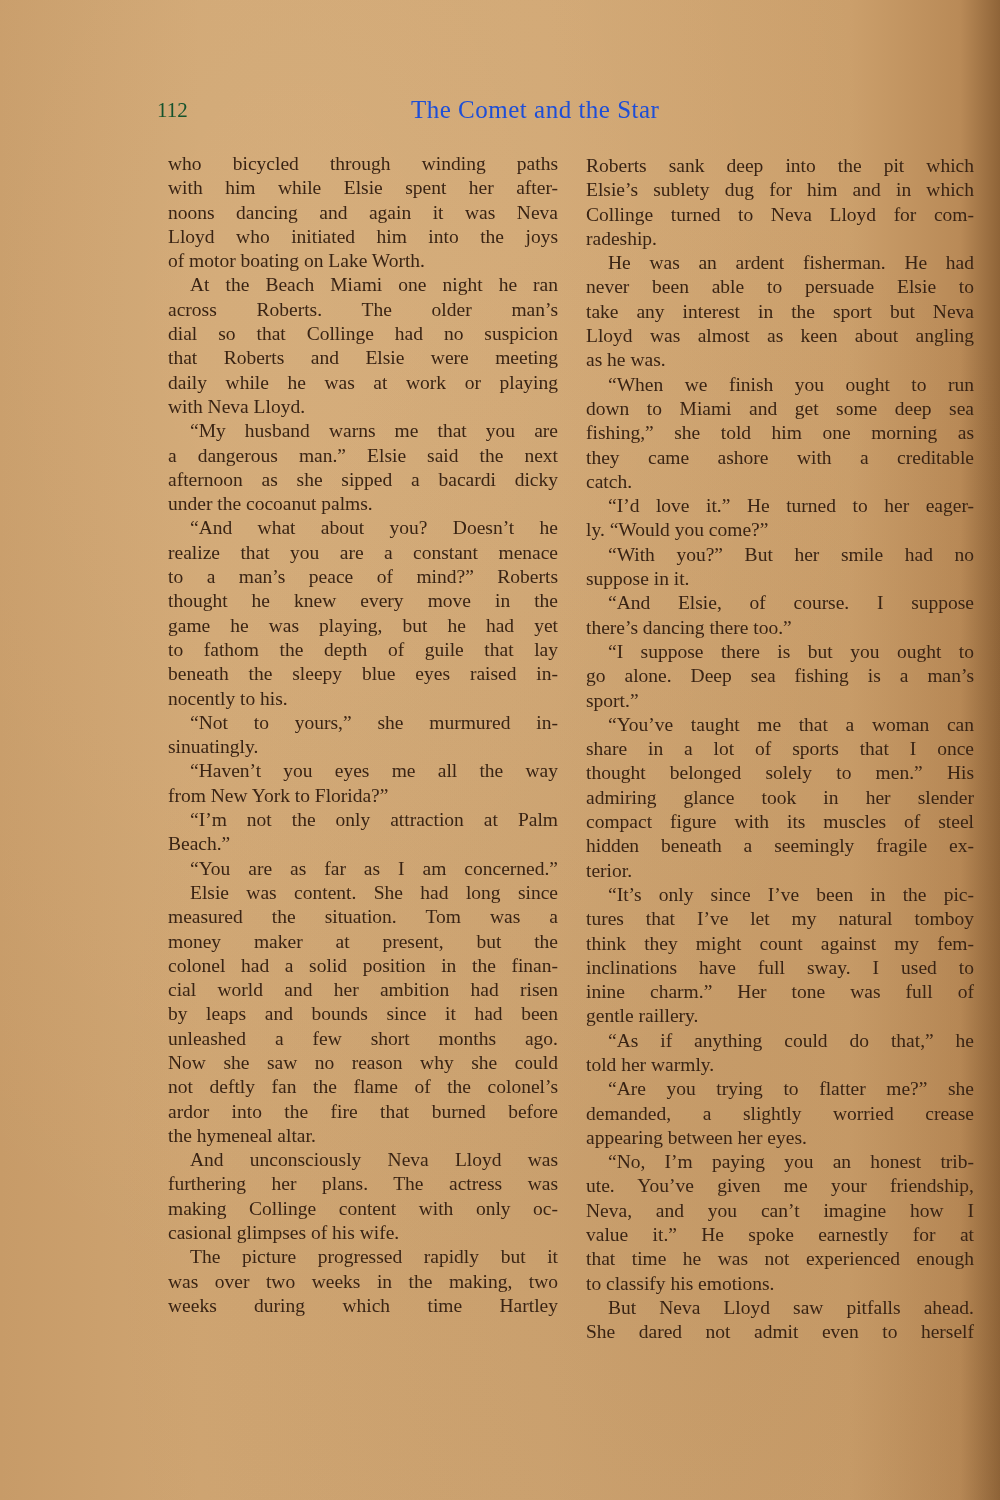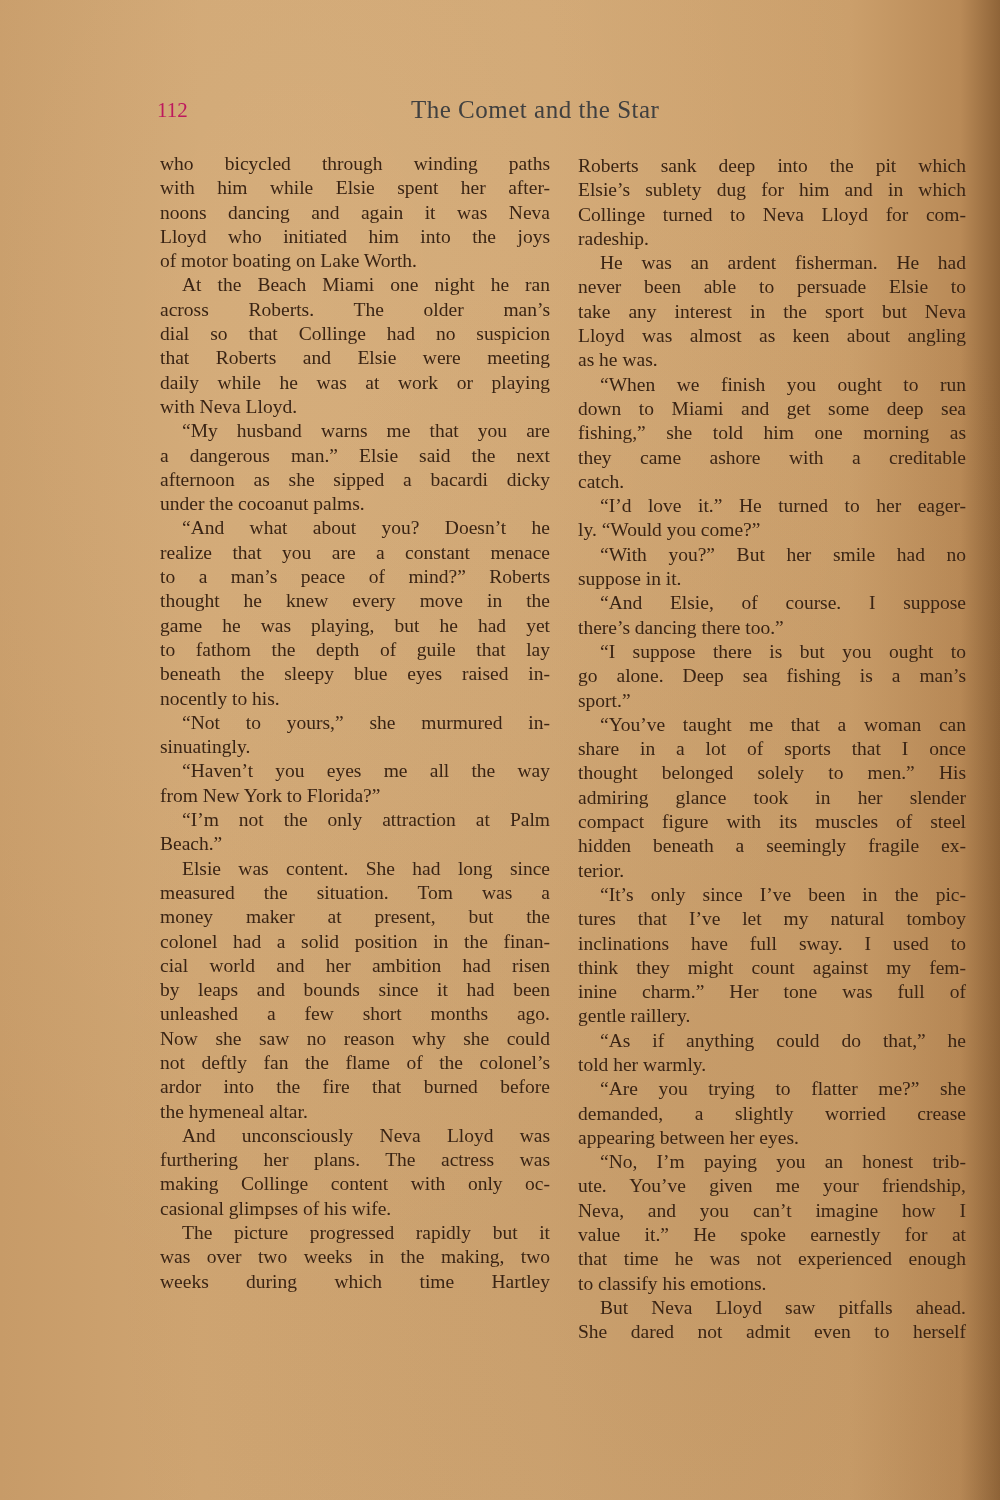--- a/index.html
+++ b/index.html
@@ -17,7 +17,7 @@
     pointer-events: none;
   }
   .header { position: absolute; top: 96px; left: 0; width: 1000px; height: 34px; }
-  .page-number { position: absolute; left: 157px; top: 2px; font-size: 21px; color: #be185d; }
+  .page-number { position: absolute; left: 157px; top: 2px; font-size: 21px; color: #14532d; }
   .running-title { position: absolute; left: 411px; top: 0; font-size: 25px; letter-spacing: 0.5px; color: #404040; }
   .column { position: absolute; font-size: 19.5px; }
   .col-left { left: 160px; top: 152px; width: 390px; }

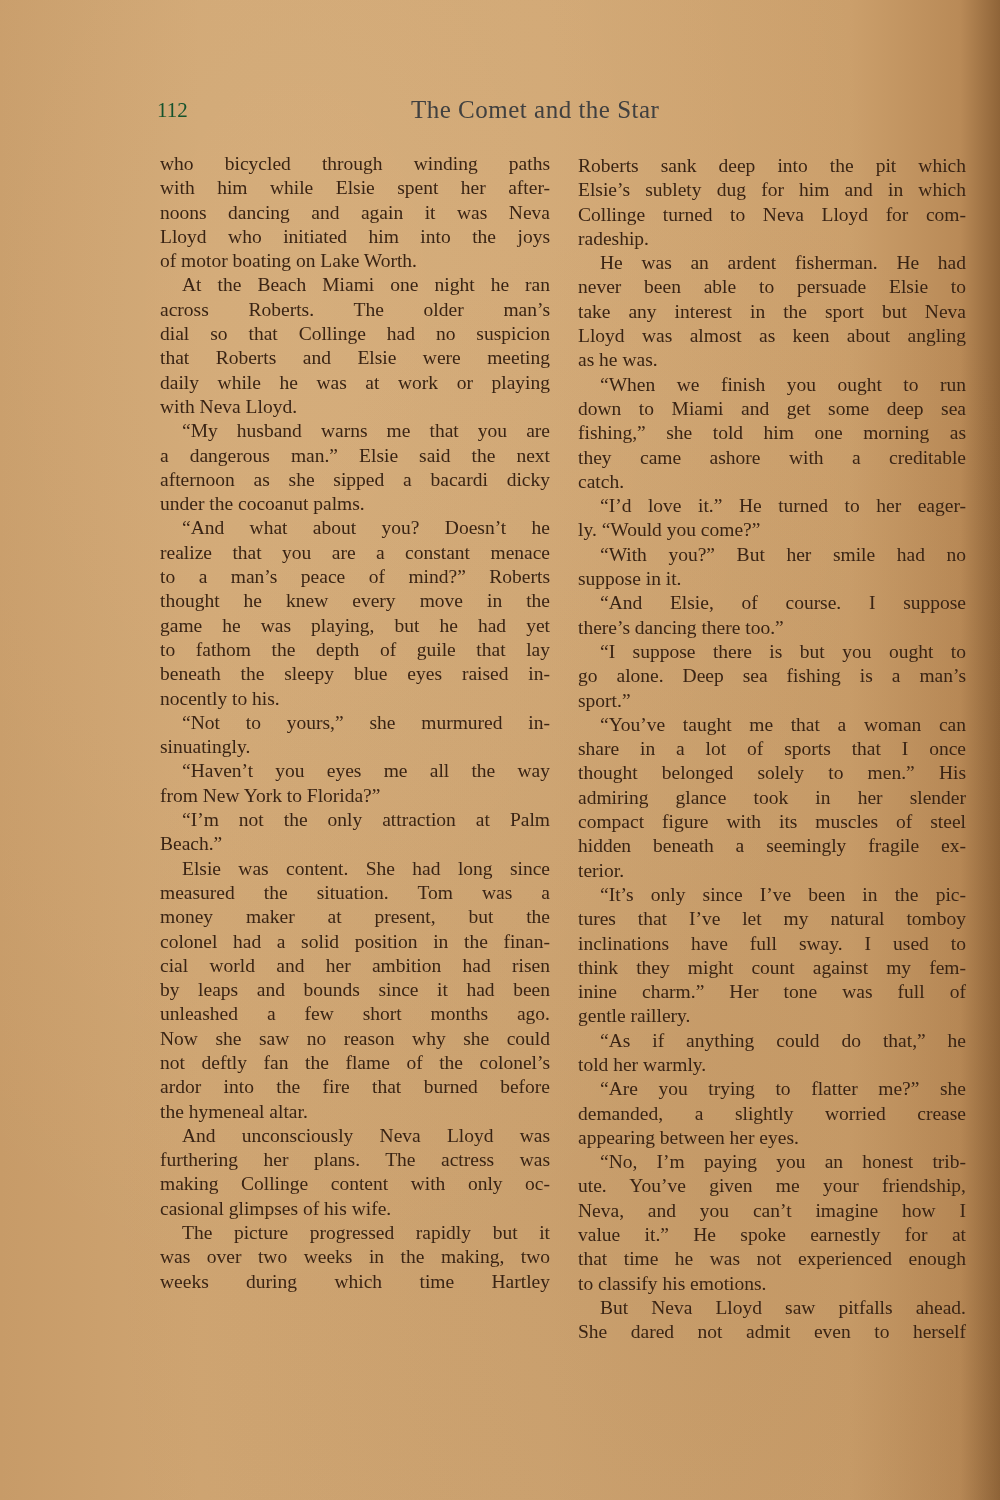--- a/index.html
+++ b/index.html
@@ -18,7 +18,7 @@
   }
   .header { position: absolute; top: 96px; left: 0; width: 1000px; height: 34px; }
   .page-number { position: absolute; left: 157px; top: 2px; font-size: 21px; color: #14532d; }
-  .running-title { position: absolute; left: 411px; top: 0; font-size: 25px; letter-spacing: 0.5px; color: #404040; }
+  .running-title { position: absolute; left: 411px; top: 0; font-size: 25px; letter-spacing: 0.5px; color: #1d4ed8; }
   .column { position: absolute; font-size: 19.5px; }
   .col-left { left: 160px; top: 152px; width: 390px; }
   .col-right { left: 578px; top: 154px; width: 388px; }

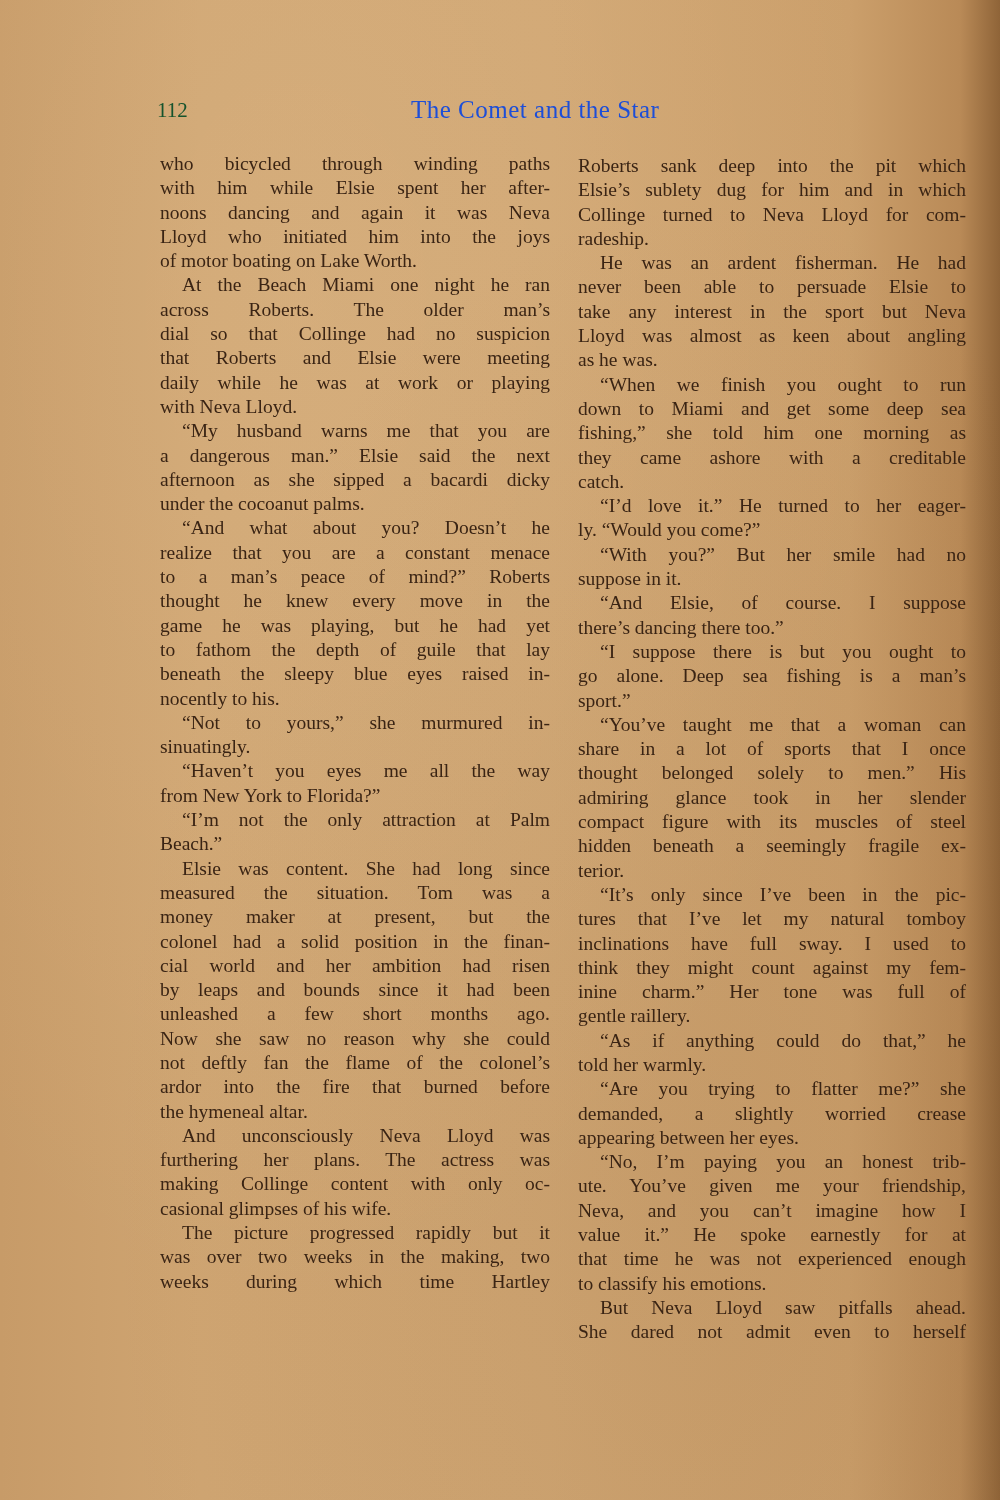--- a/index.html
+++ b/index.html
@@ -19,7 +19,7 @@
   .header { position: absolute; top: 96px; left: 0; width: 1000px; height: 34px; }
   .page-number { position: absolute; left: 157px; top: 2px; font-size: 21px; color: #14532d; }
   .running-title { position: absolute; left: 411px; top: 0; font-size: 25px; letter-spacing: 0.5px; color: #1d4ed8; }
-  .column { position: absolute; font-size: 19.5px; }
+  .column { position: absolute; font-size: 19.5px; margin-left: 8px; }
   .col-left { left: 160px; top: 152px; width: 390px; }
   .col-right { left: 578px; top: 154px; width: 388px; }
   .line {

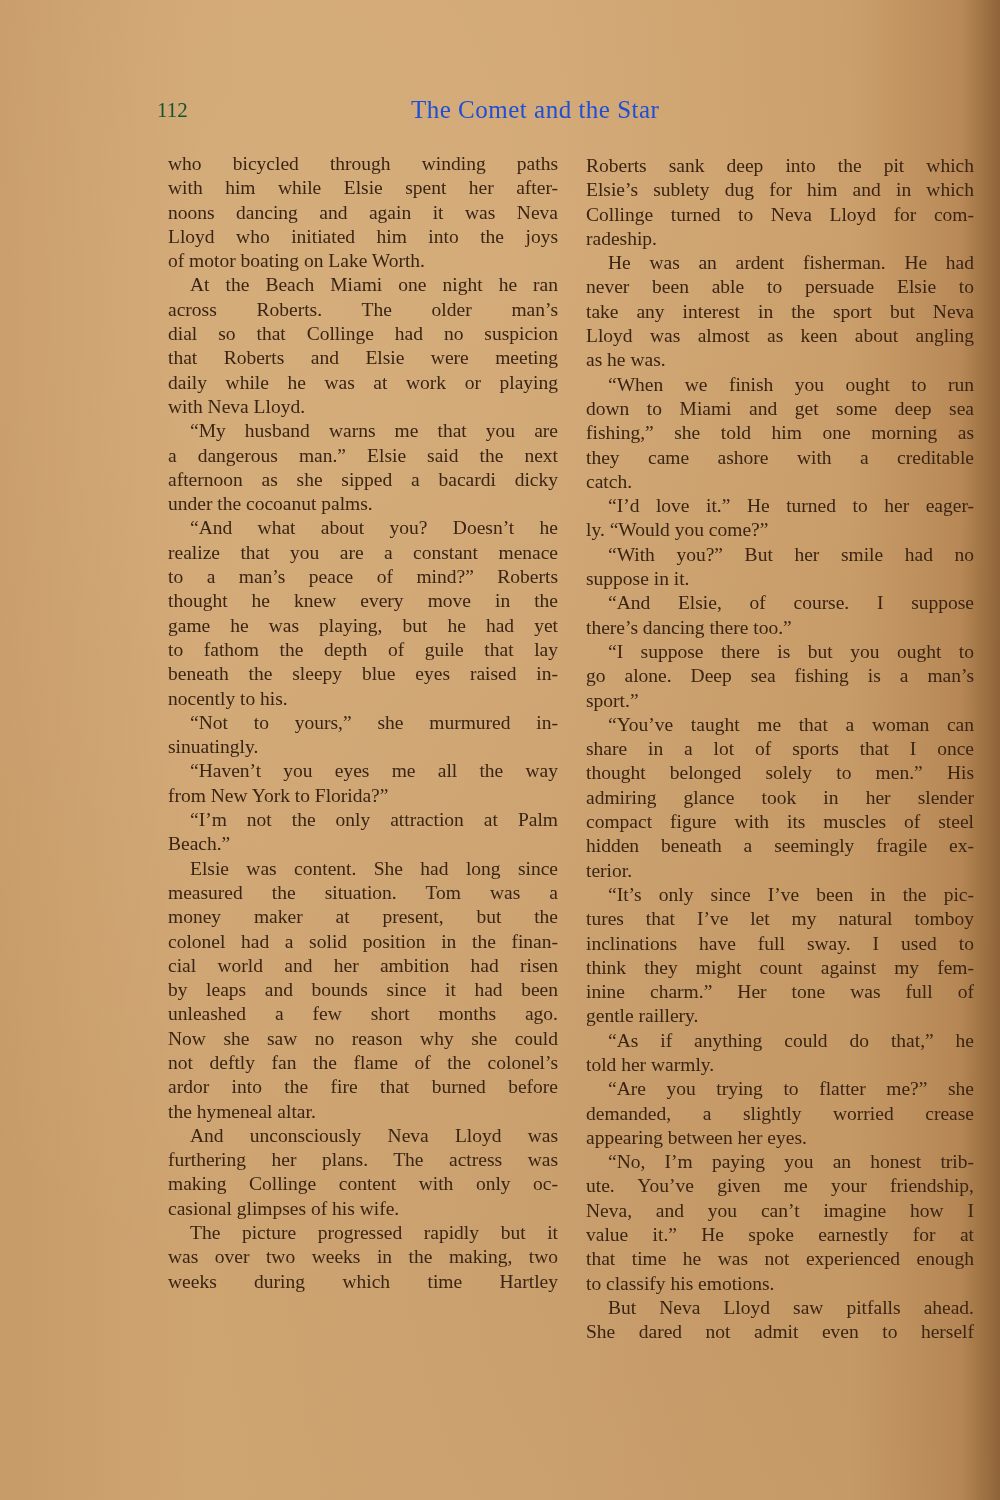--- a/index.html
+++ b/index.html
@@ -69,6 +69,7 @@
     <span class="line last">from New York to Florida?”</span>
     <span class="line indent">“I’m not the only attraction at Palm</span>
     <span class="line last">Beach.”</span>
+    <span class="line indent">“You are as far as I am concerned.”</span>
     <span class="line indent">Elsie was content.  She had long since</span>
     <span class="line">measured the situation.  Tom was a</span>
     <span class="line">money maker at present, but the</span>

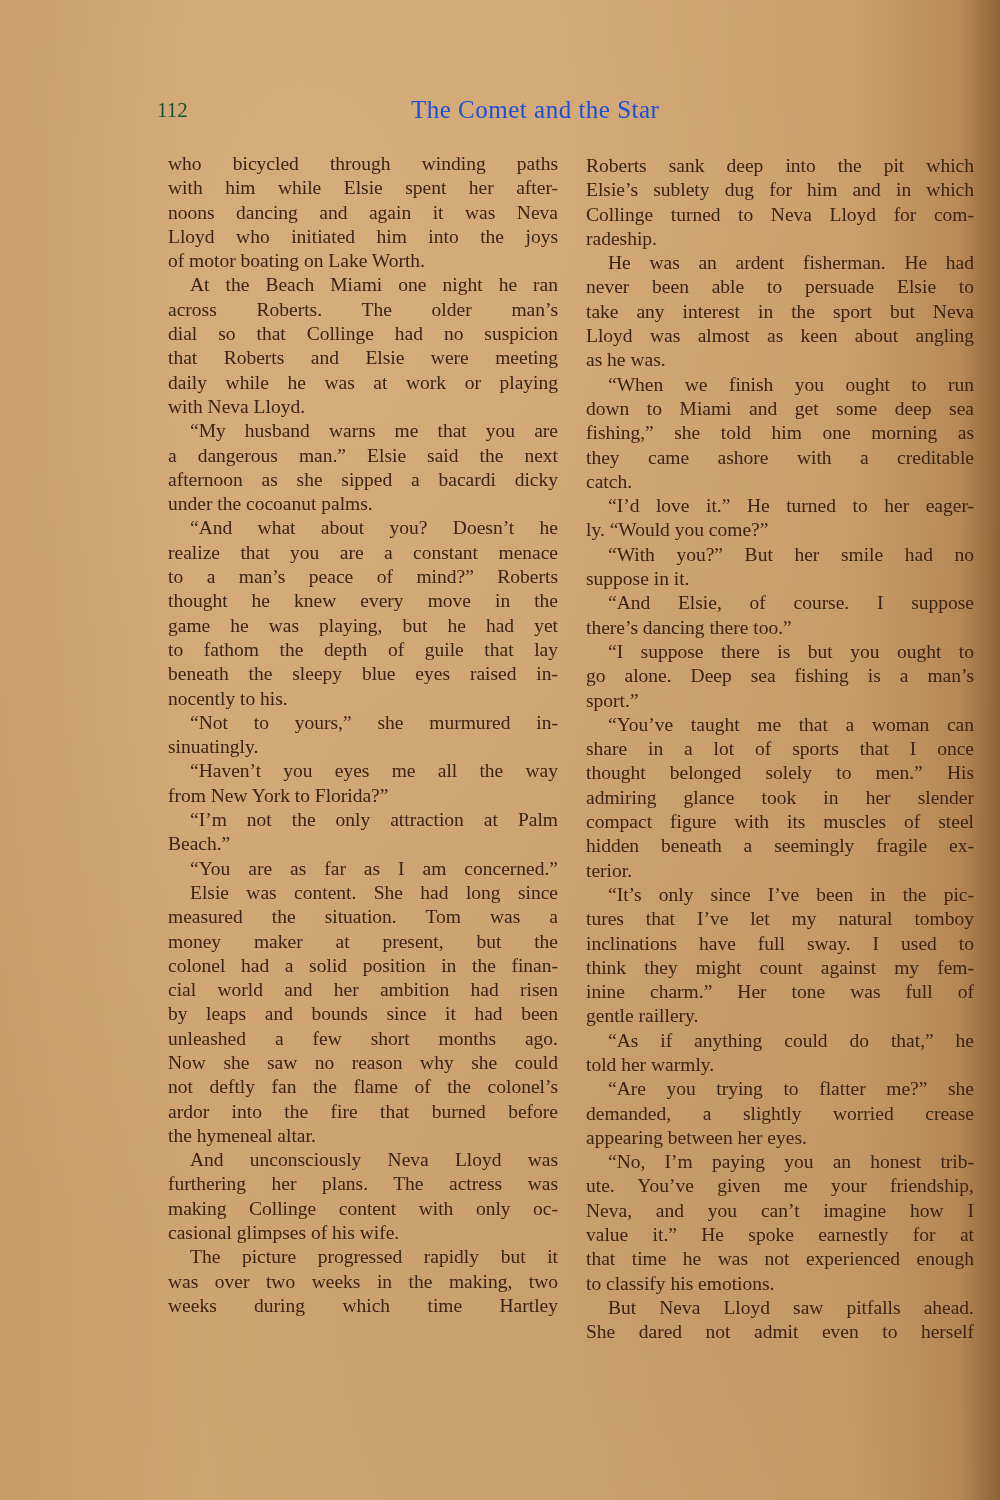--- a/index.html
+++ b/index.html
@@ -122,8 +122,8 @@
     <span class="line last">terior.</span>
     <span class="line indent">“It’s only since I’ve been in the pic-</span>
     <span class="line">tures that I’ve let my natural tomboy</span>
+    <span class="line">think they might count against my fem-</span>
     <span class="line">inclinations have full sway.  I used to</span>
-    <span class="line">think they might count against my fem-</span>
     <span class="line">inine charm.”  Her tone was full of</span>
     <span class="line last">gentle raillery.</span>
     <span class="line indent">“As if anything could do that,” he</span>

